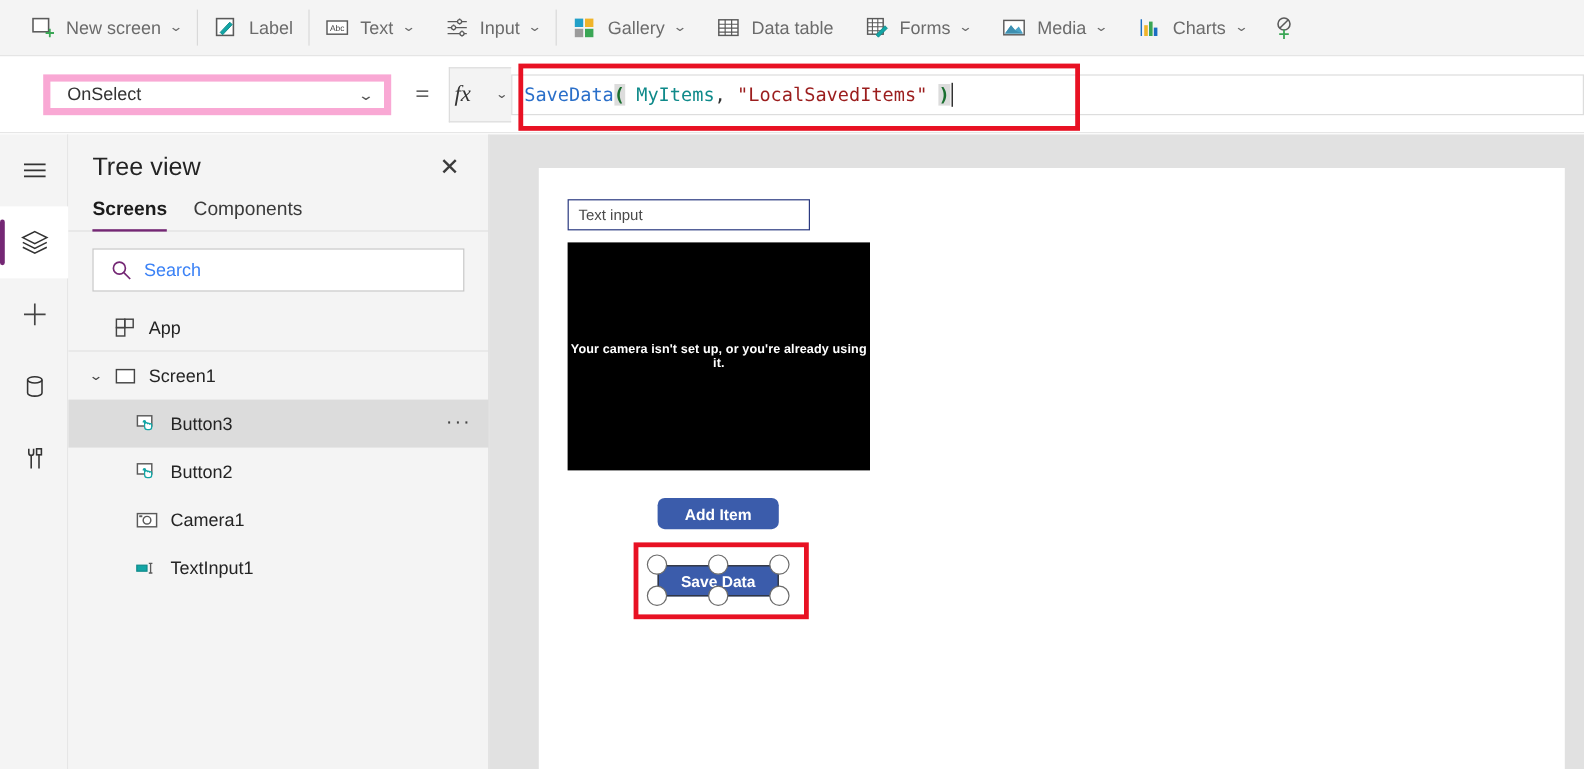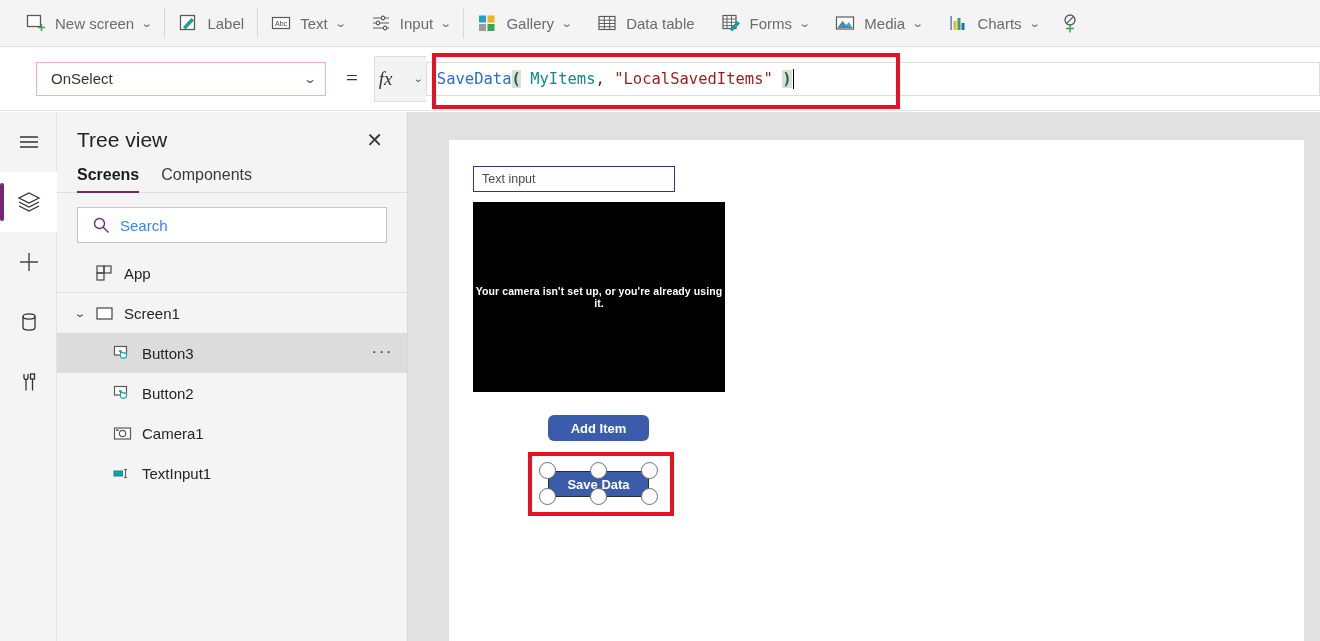--- a/index.html
+++ b/index.html
@@ -69,7 +69,7 @@
   .prop-select {
     margin-left: 36px;
     width: 290px; height: 34px;
-    border: 1px solid #f9a8d4;
+    border: 6px solid #f9a8d4;
     background: #ffffff;
     display: flex; align-items: center;
     padding: 0 10px 0 14px;

